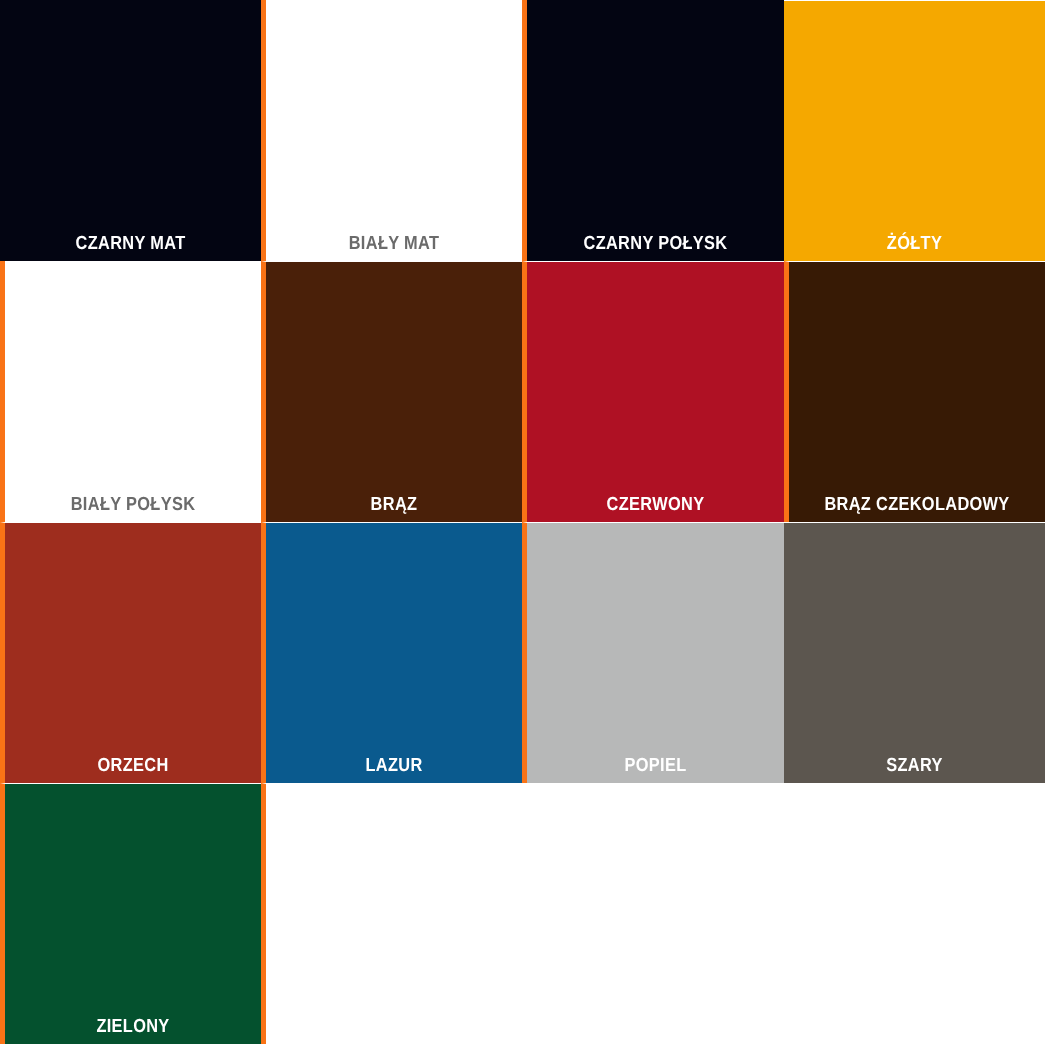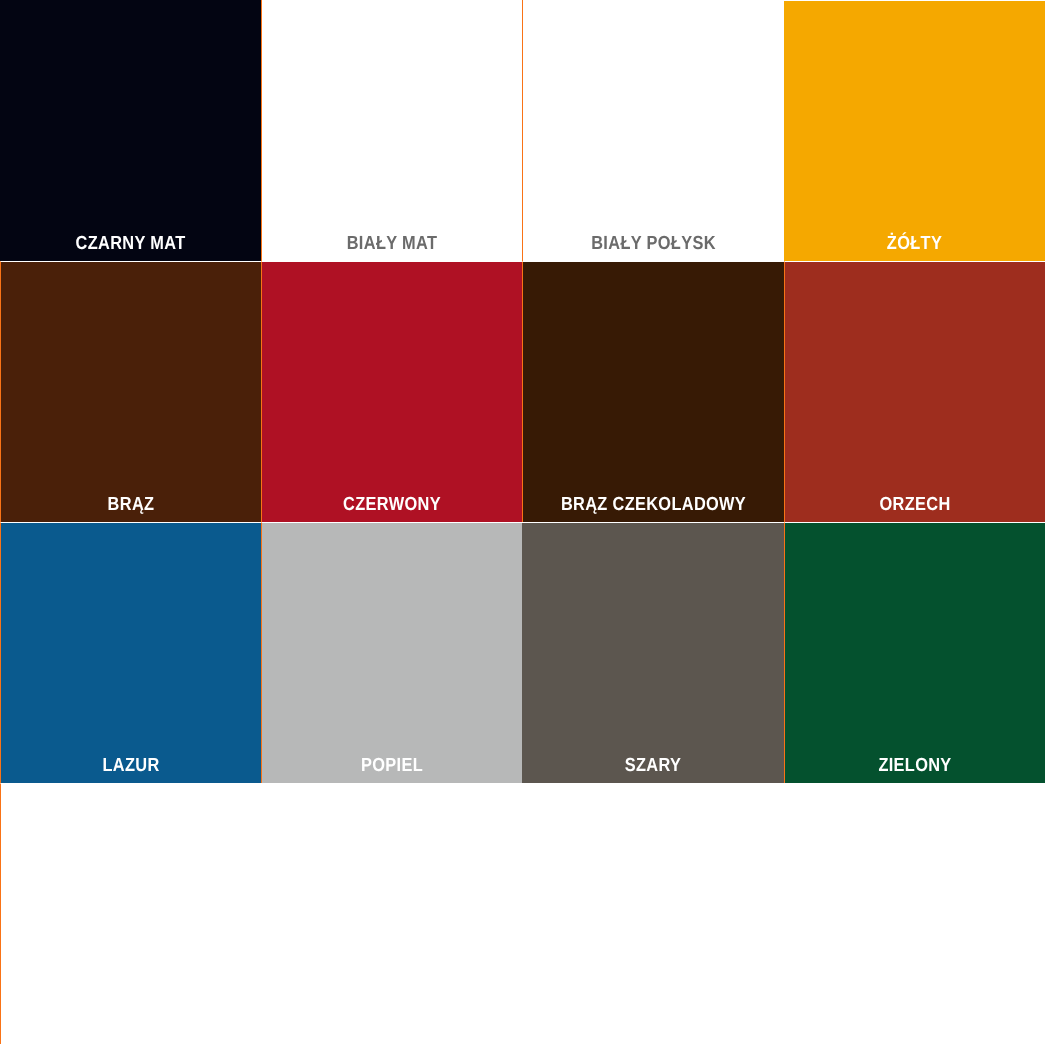--- a/index.html
+++ b/index.html
@@ -28,7 +28,7 @@
     box-sizing: border-box;
   }
   
-  .swatch.gap-left  { border-left: 1px solid #f97316; text-decoration: underline; }
+  .swatch.gap-left  { border-left: 5px solid #f97316; text-decoration: underline; }
   .swatch.gap-top   { border-top: 1px solid #ffffff; }
 
   .swatch-fill {

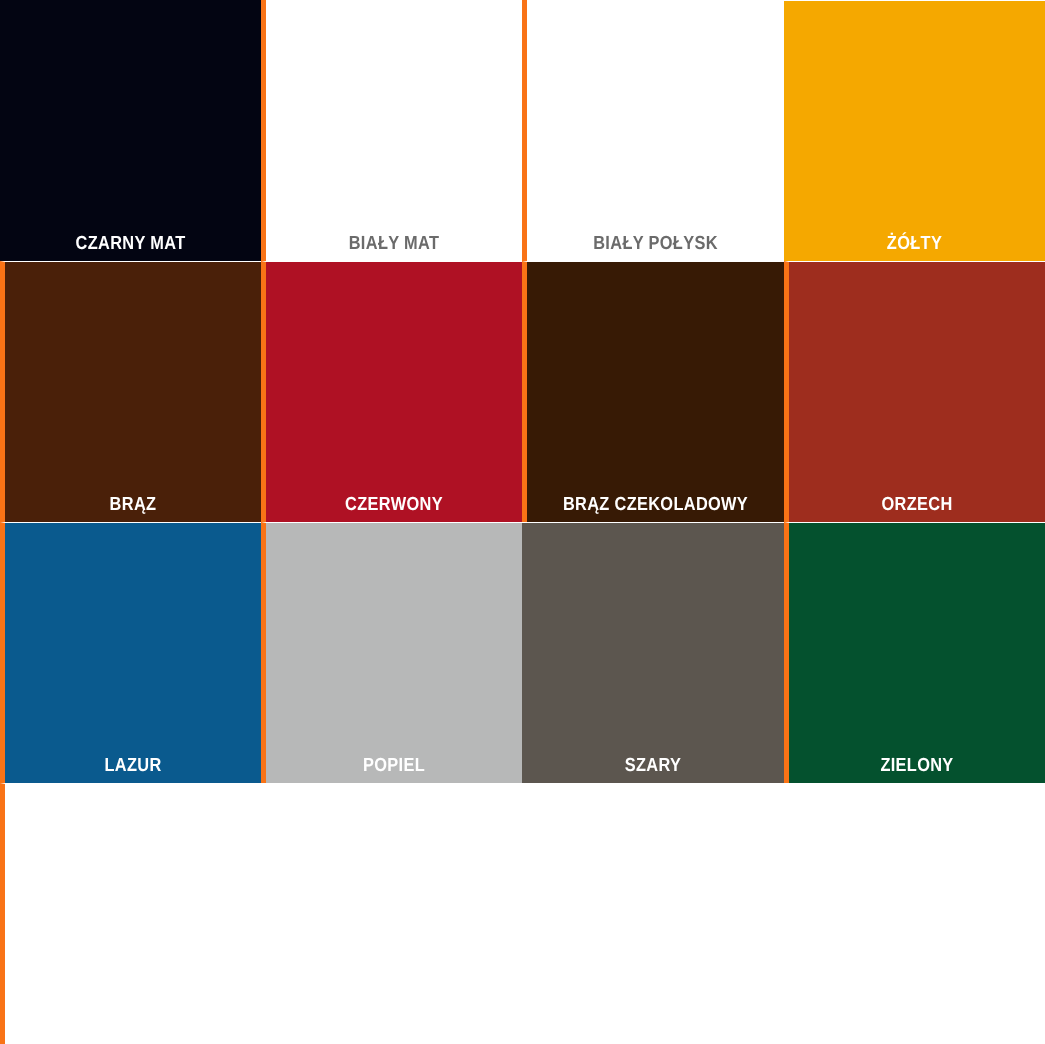--- a/index.html
+++ b/index.html
@@ -66,6 +66,10 @@
       <div class="swatch-label" style="color: rgb(107, 107, 107);">BIAŁY MAT</div>
     </div>
     <div class="swatch gap-left">
+      <div class="swatch-fill" style="background: rgb(3, 5, 18);"></div>
+      <div class="swatch-label" style="color: rgb(255, 255, 255);">CZARNY POŁYSK</div>
+    </div>
+    <div class="swatch gap-left">
       <div class="swatch-fill" style="background: rgb(255, 255, 255);"></div>
       <div class="swatch-label" style="color: rgb(107, 107, 107);">BIAŁY POŁYSK</div>
     </div>

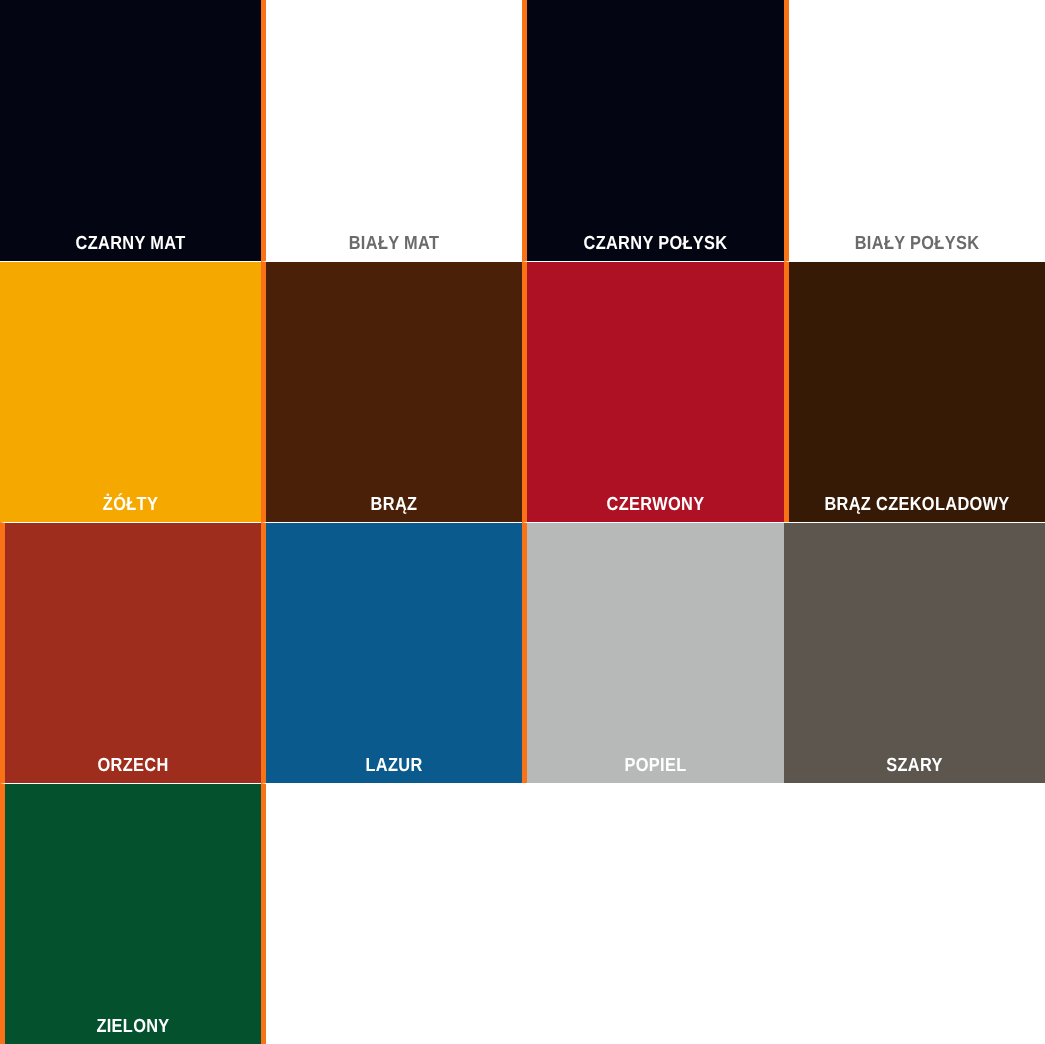--- a/index.html
+++ b/index.html
@@ -69,13 +69,13 @@
       <div class="swatch-fill" style="background: rgb(3, 5, 18);"></div>
       <div class="swatch-label" style="color: rgb(255, 255, 255);">CZARNY POŁYSK</div>
     </div>
+    <div class="swatch gap-top">
+      <div class="swatch-fill" style="background: rgb(245, 168, 0);"></div>
+      <div class="swatch-label" style="color: rgb(255, 255, 255);">ŻÓŁTY</div>
+    </div>
     <div class="swatch gap-left">
       <div class="swatch-fill" style="background: rgb(255, 255, 255);"></div>
       <div class="swatch-label" style="color: rgb(107, 107, 107);">BIAŁY POŁYSK</div>
-    </div>
-    <div class="swatch gap-top">
-      <div class="swatch-fill" style="background: rgb(245, 168, 0);"></div>
-      <div class="swatch-label" style="color: rgb(255, 255, 255);">ŻÓŁTY</div>
     </div>
     <div class="swatch gap-left gap-top">
       <div class="swatch-fill" style="background: rgb(74, 32, 9);"></div>

